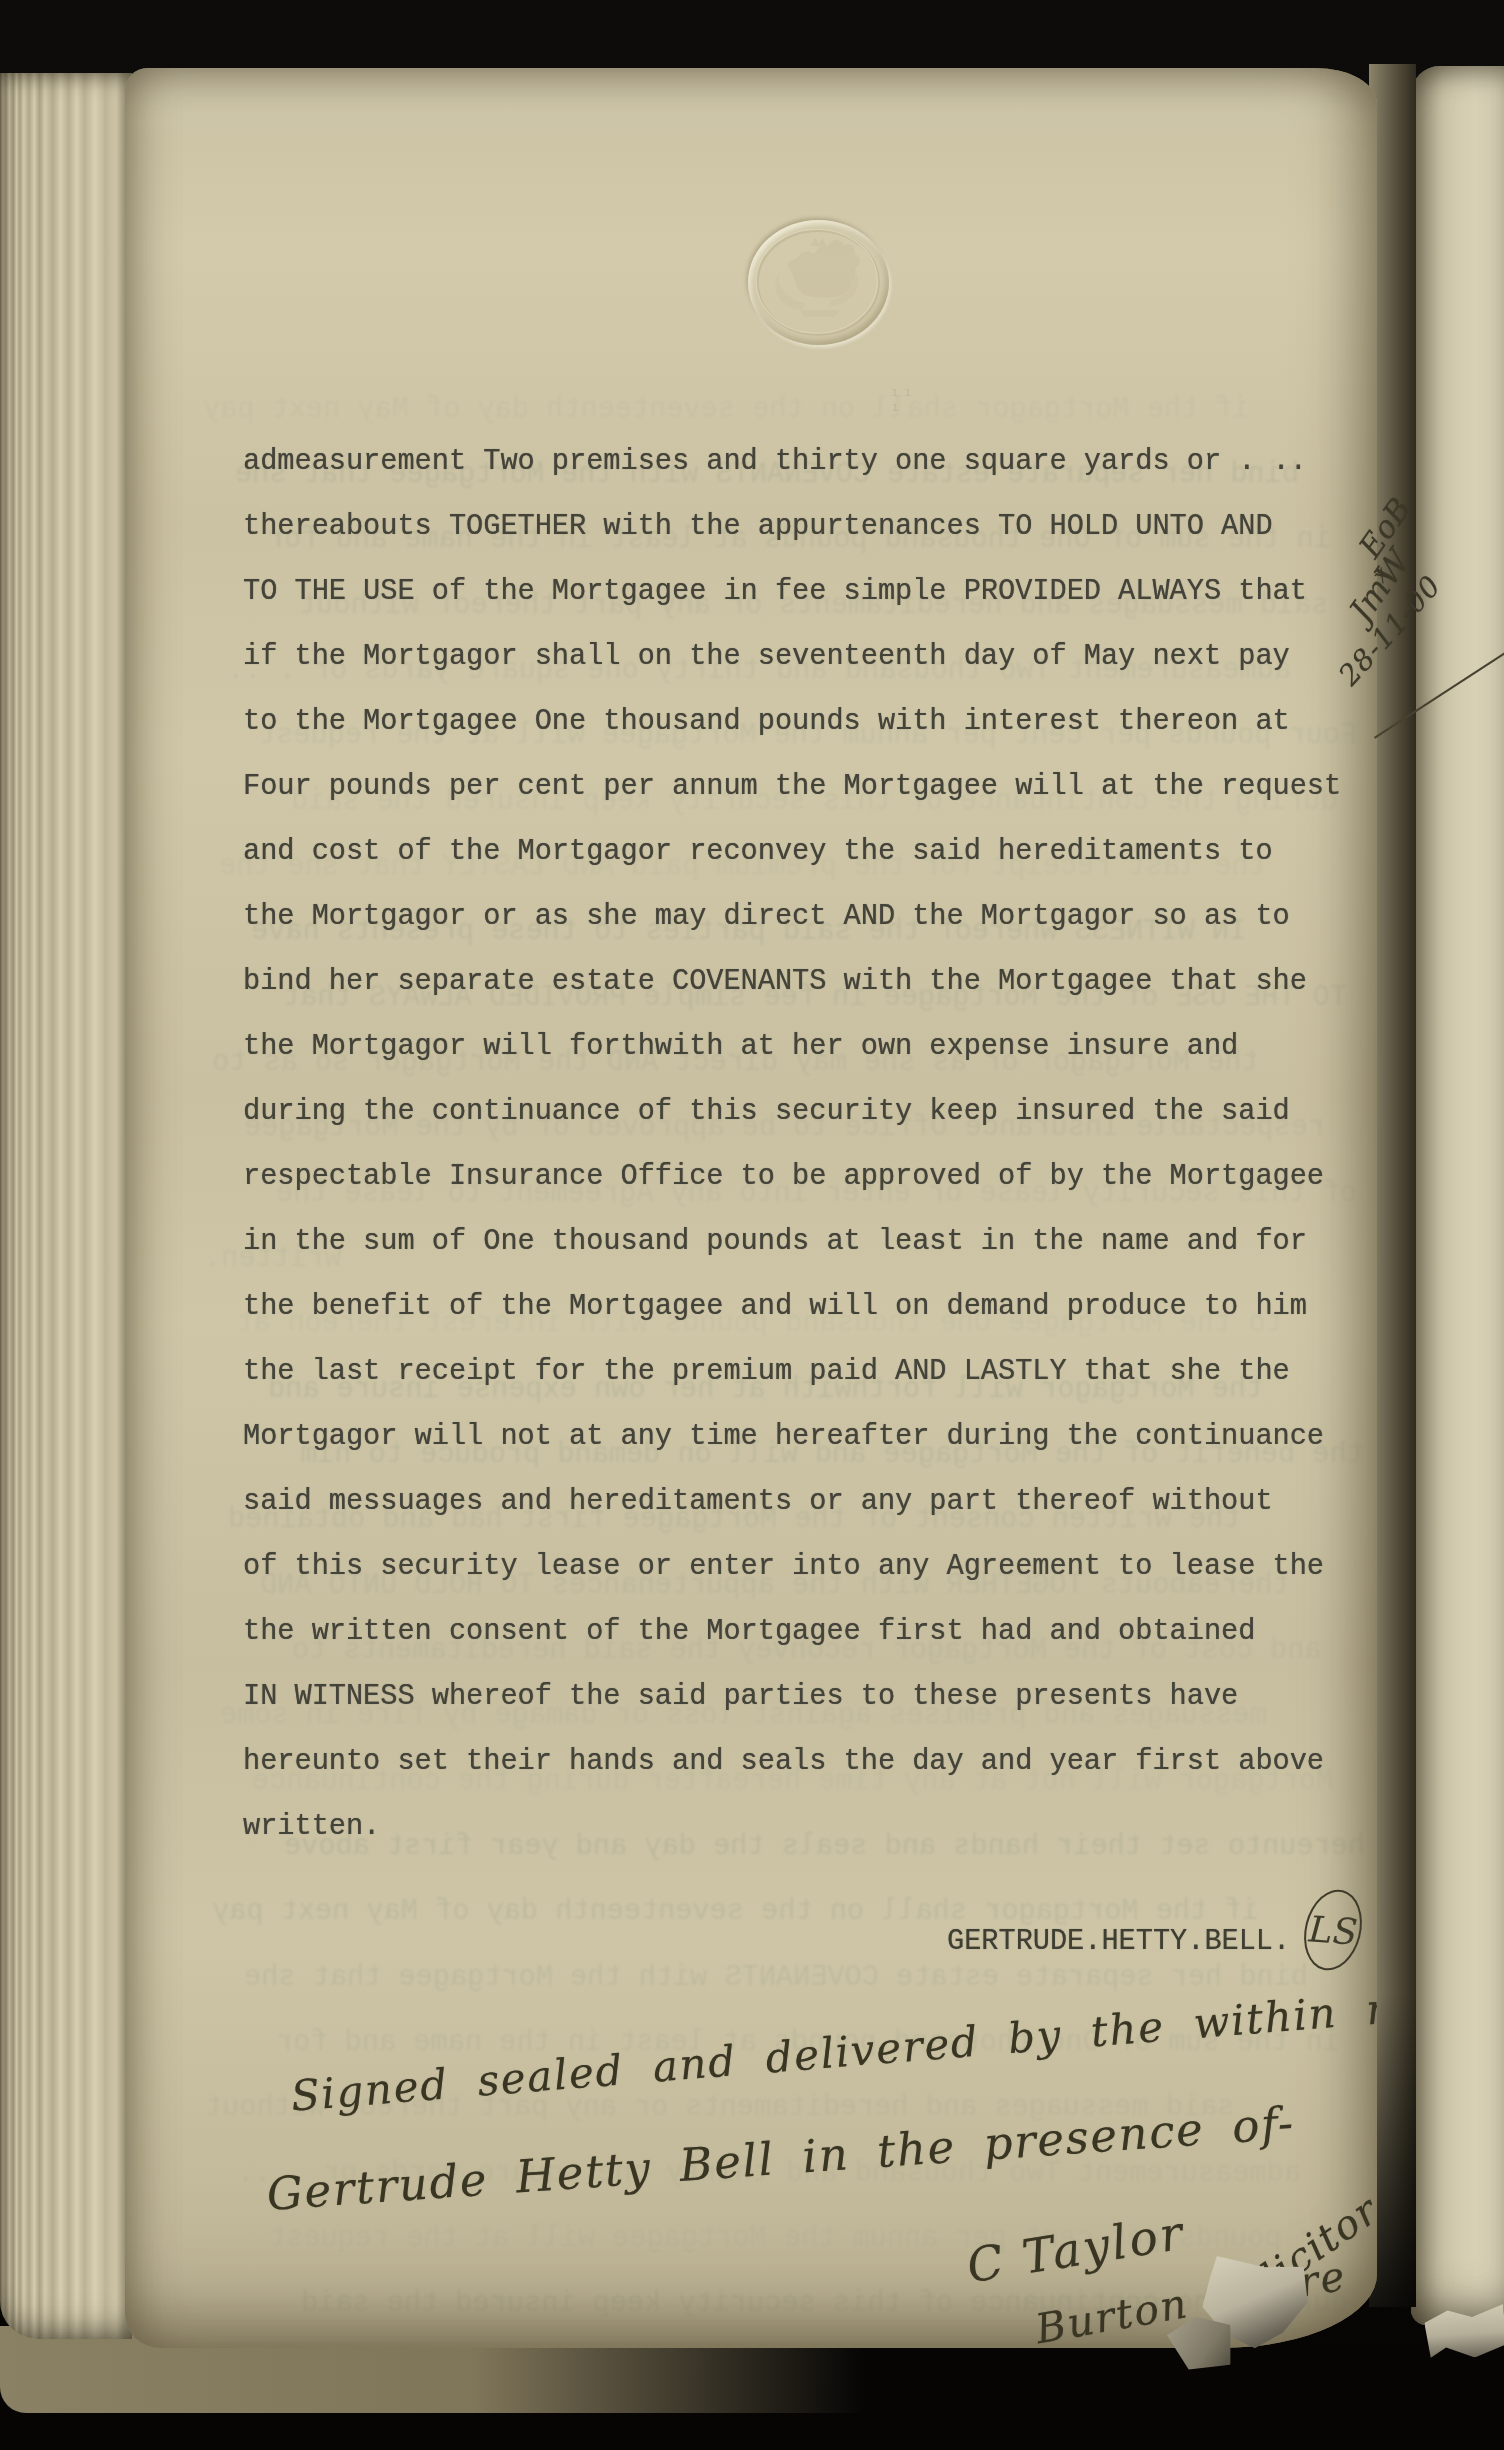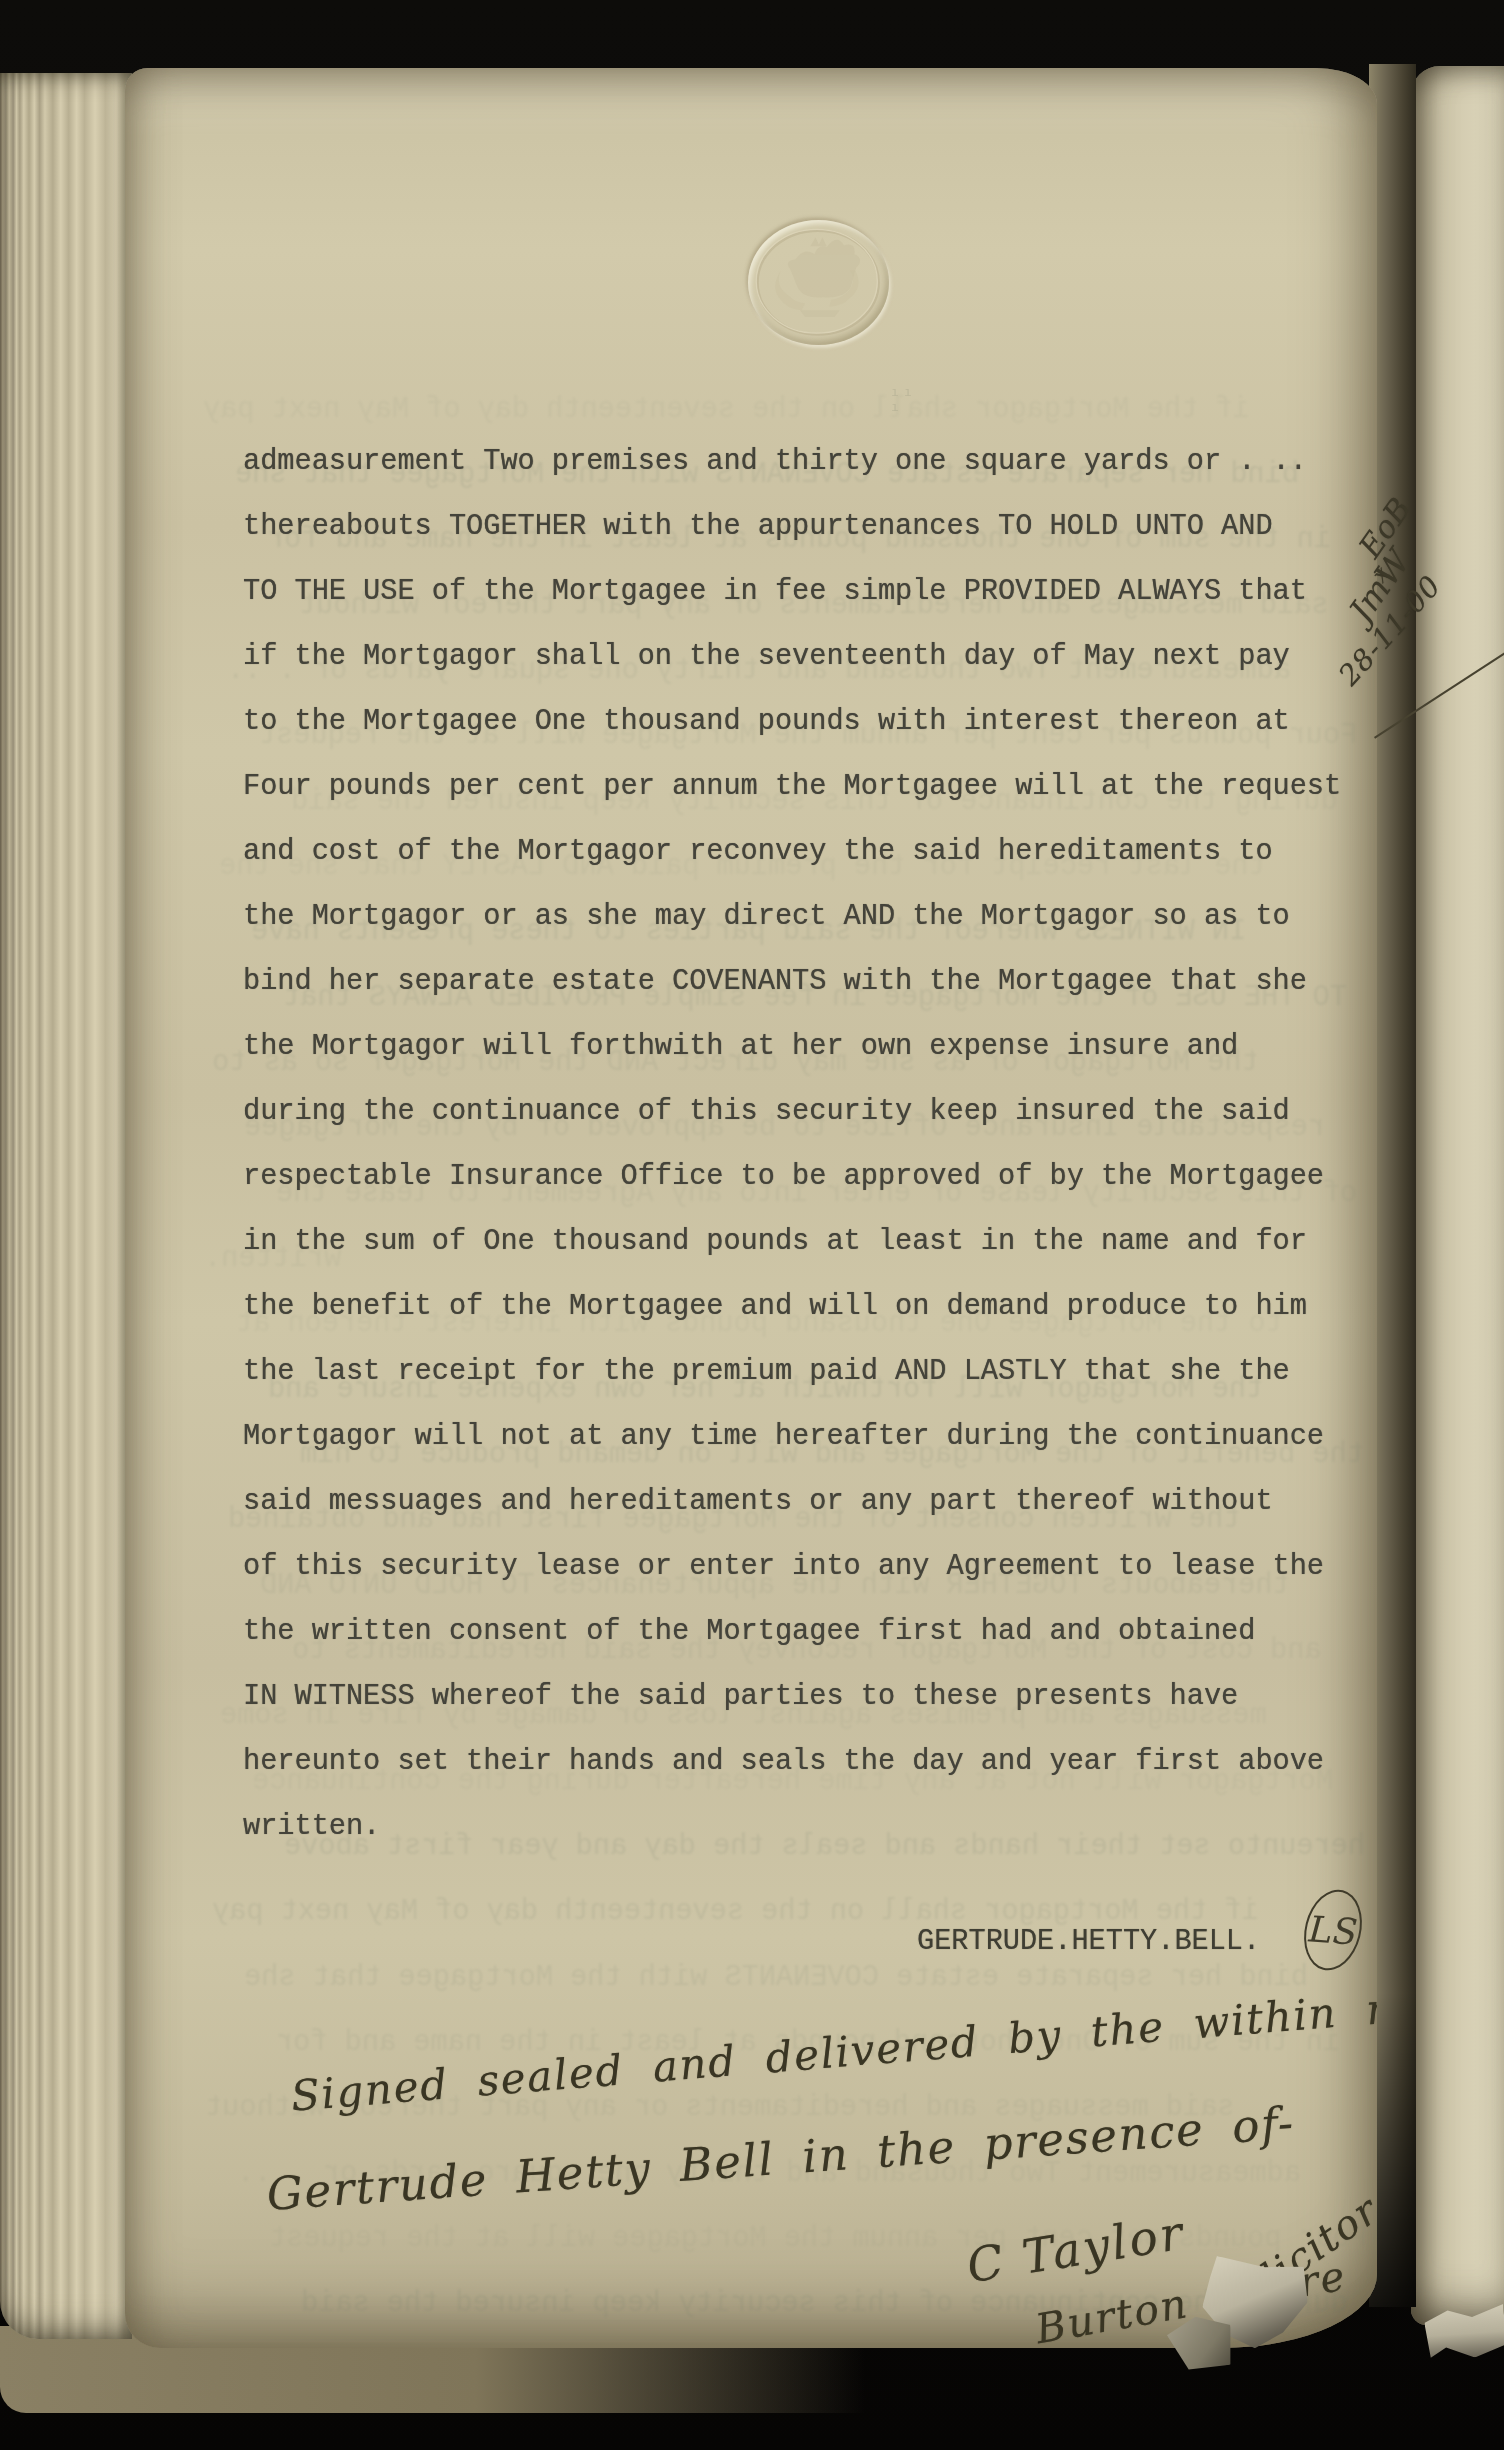--- a/index.html
+++ b/index.html
@@ -46,7 +46,7 @@
   .typed-line{height:65px;line-height:65px;white-space:pre;
     font-family:"Liberation Mono","DejaVu Sans Mono",monospace;font-size:28.6px;color:#44433a;
     text-shadow:0 0 0.9px rgba(62,61,50,.65), 0.4px 0.4px 0 rgba(62,61,50,.25);}
-  .typed-signature{position:absolute;left:792px;top:1857px;white-space:pre;
+  .typed-signature{position:absolute;left:822px;top:1857px;white-space:pre;
     font-family:"Liberation Mono","DejaVu Sans Mono",monospace;font-size:28.6px;color:#3f3e33;
     text-shadow:0 0 0.9px rgba(55,54,44,.7);}
 

